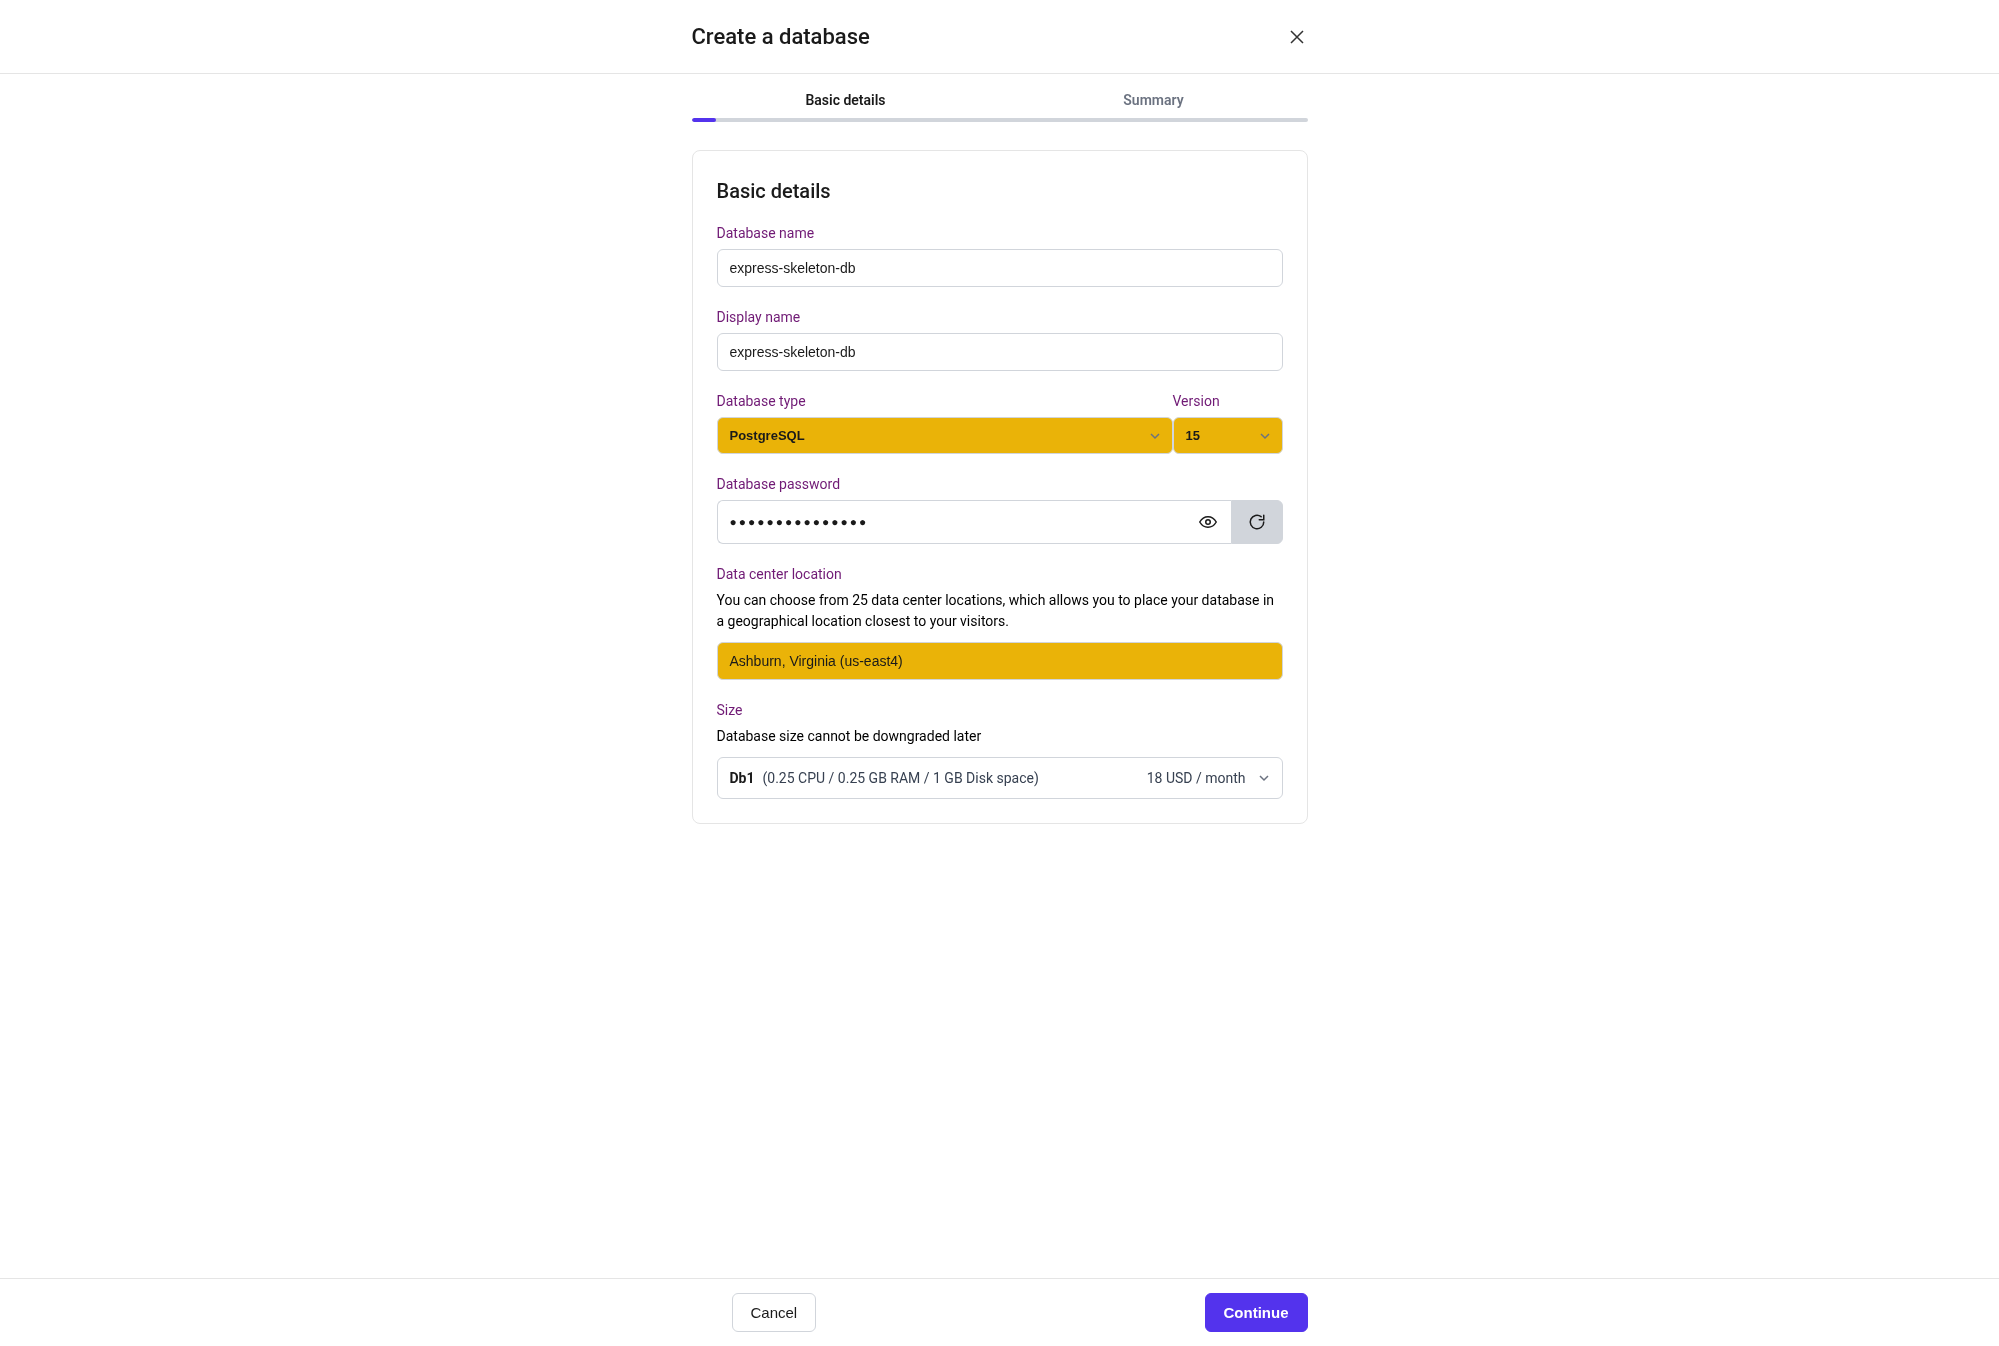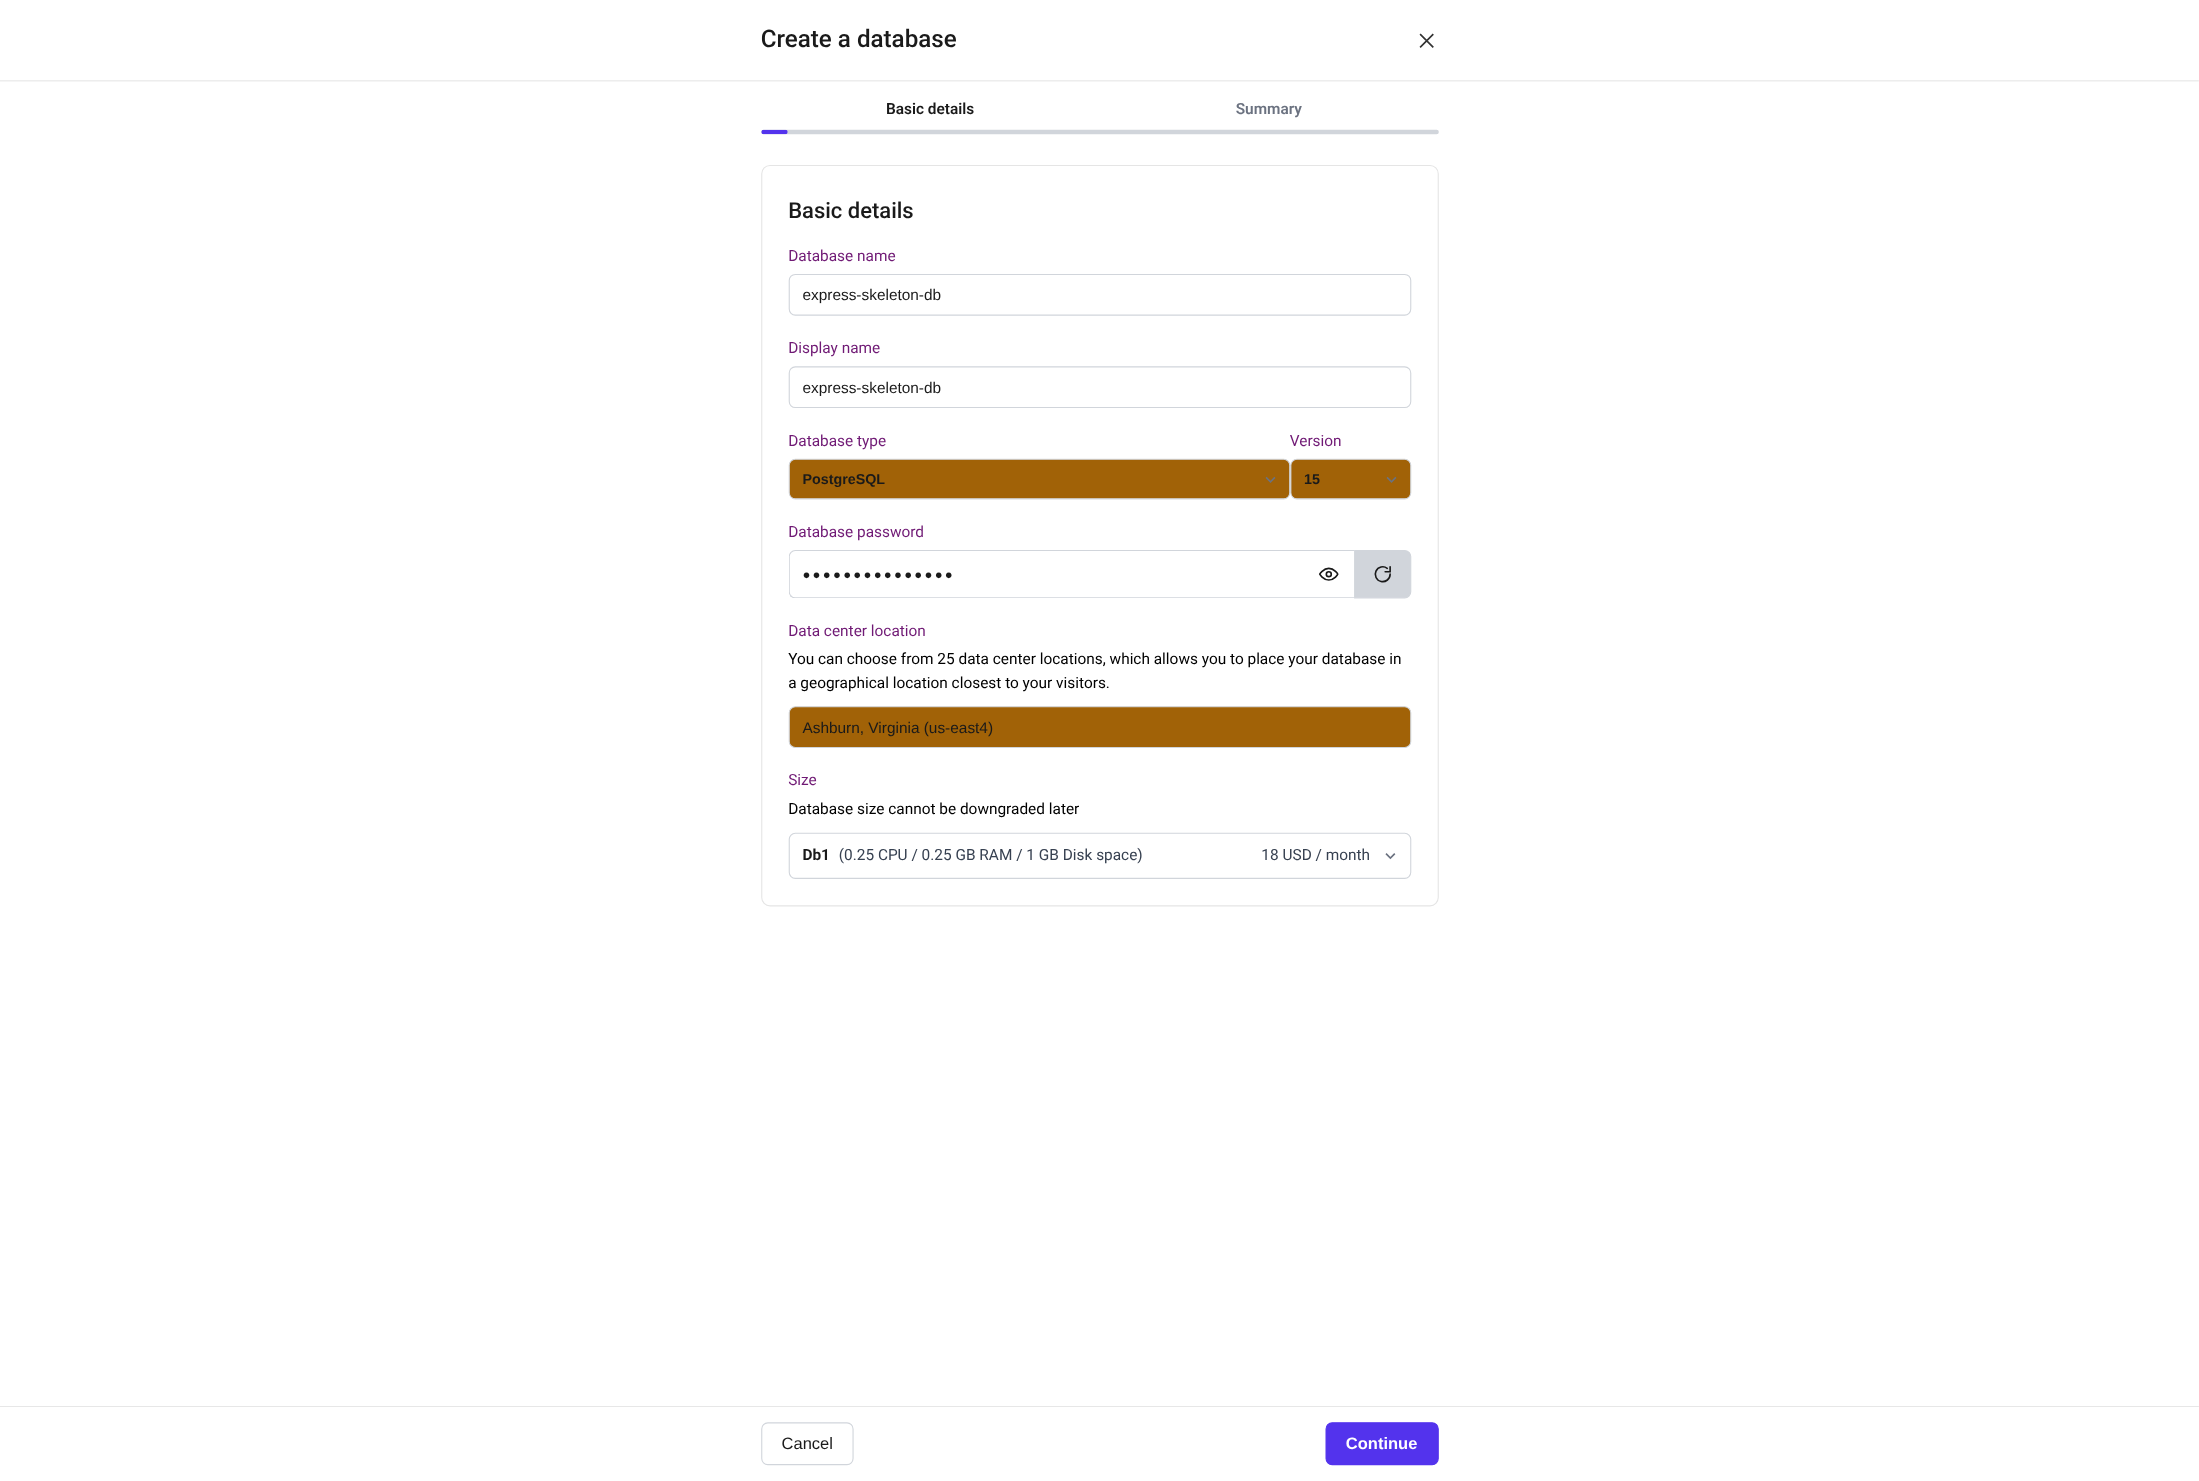--- a/index.html
+++ b/index.html
@@ -131,7 +131,7 @@
     font-size: 13px;
     font-weight: 600;
     color: #1a1a1a;
-    background: #a16207;
+    background: #eab308;
     cursor: pointer;
     text-align: left;
   }

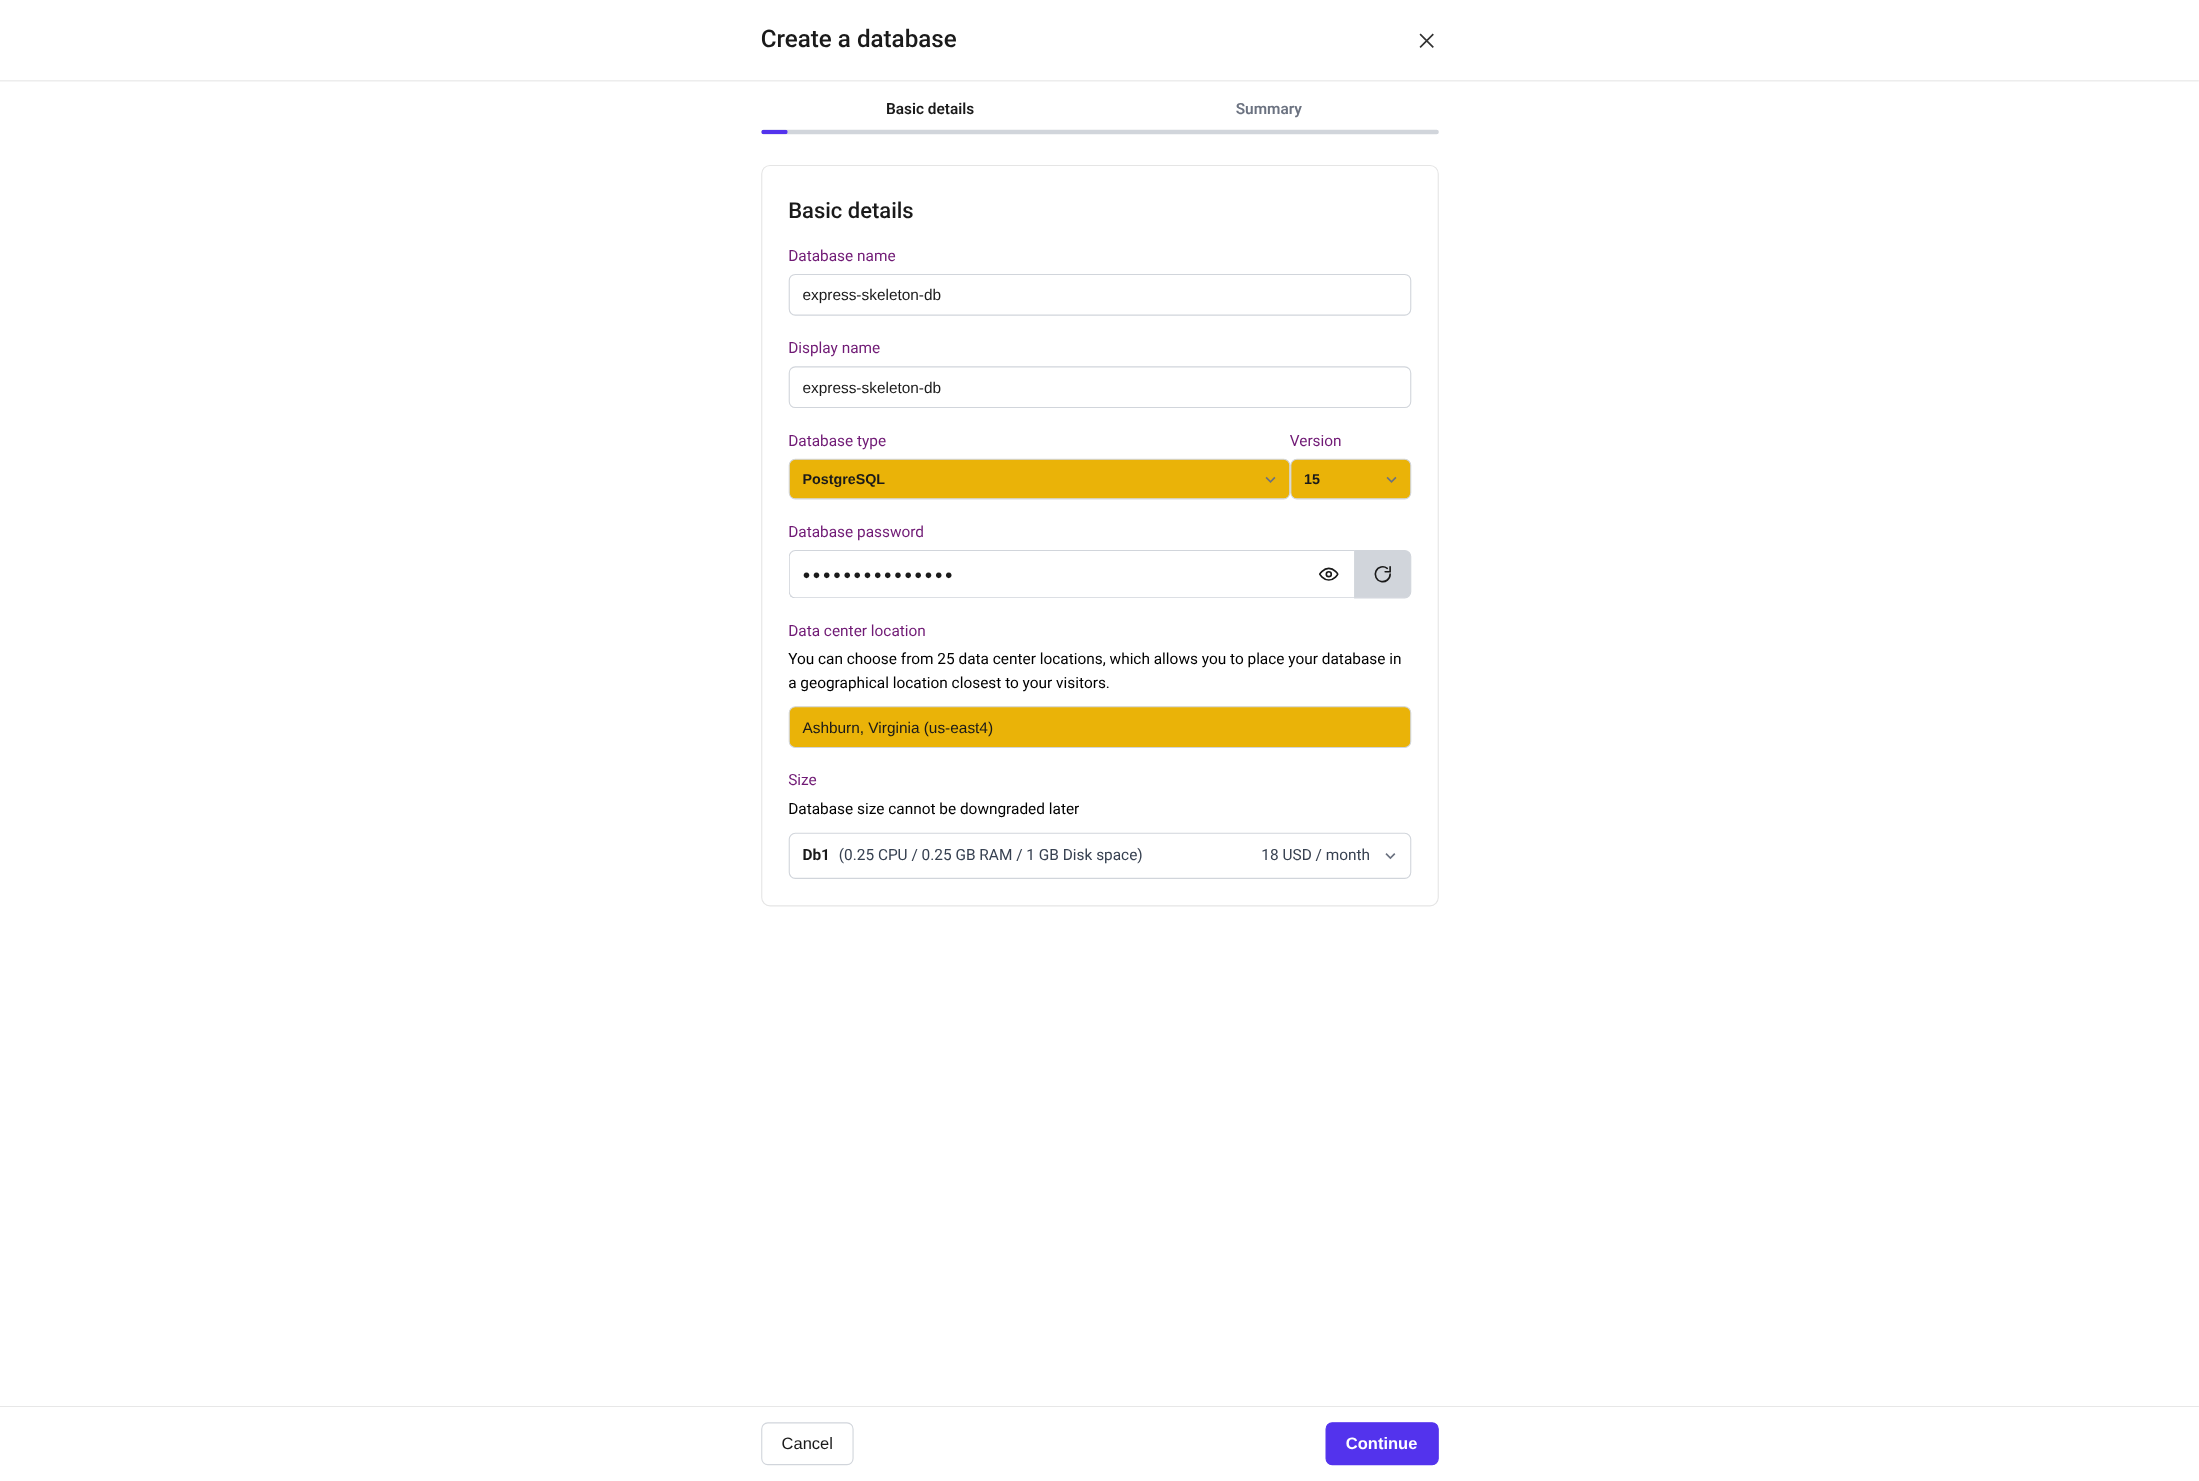--- a/index.html
+++ b/index.html
@@ -246,6 +246,7 @@
     background: #fff;
     border: 1px solid #d1d5db;
     color: #1a1a1a;
+    margin-left: 40px;
   }
   .btn-primary {
     background: #5333ed;

